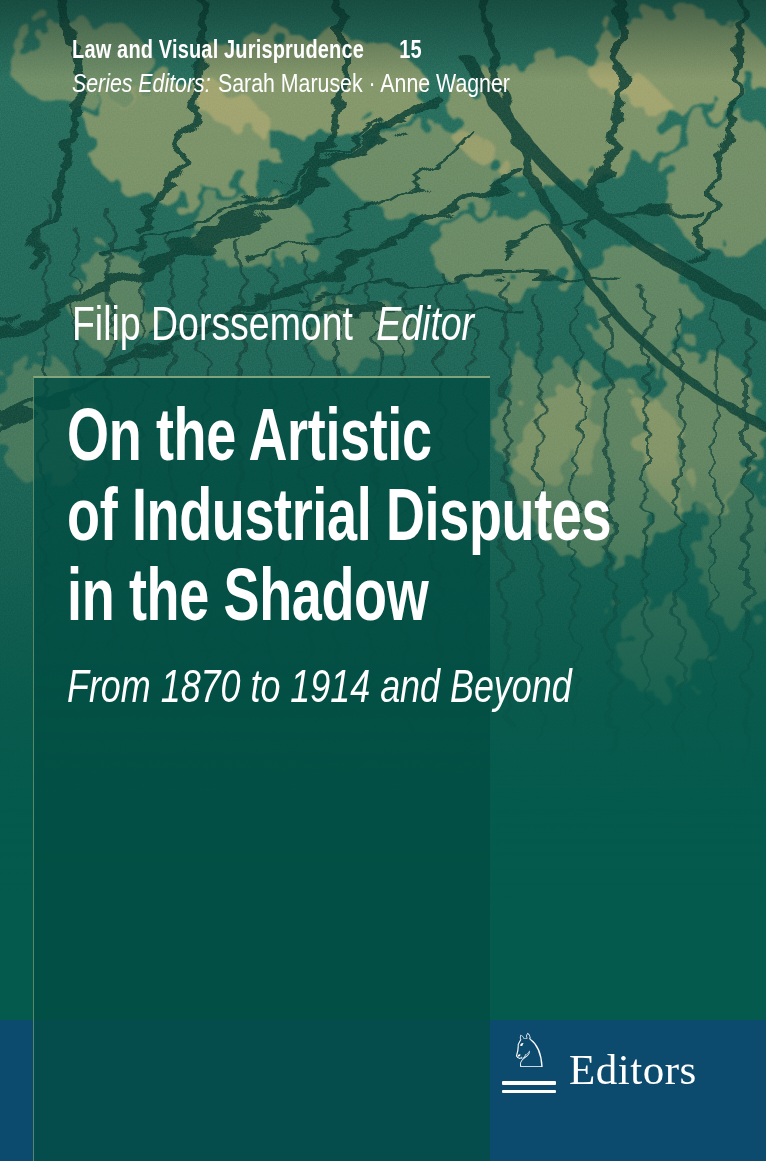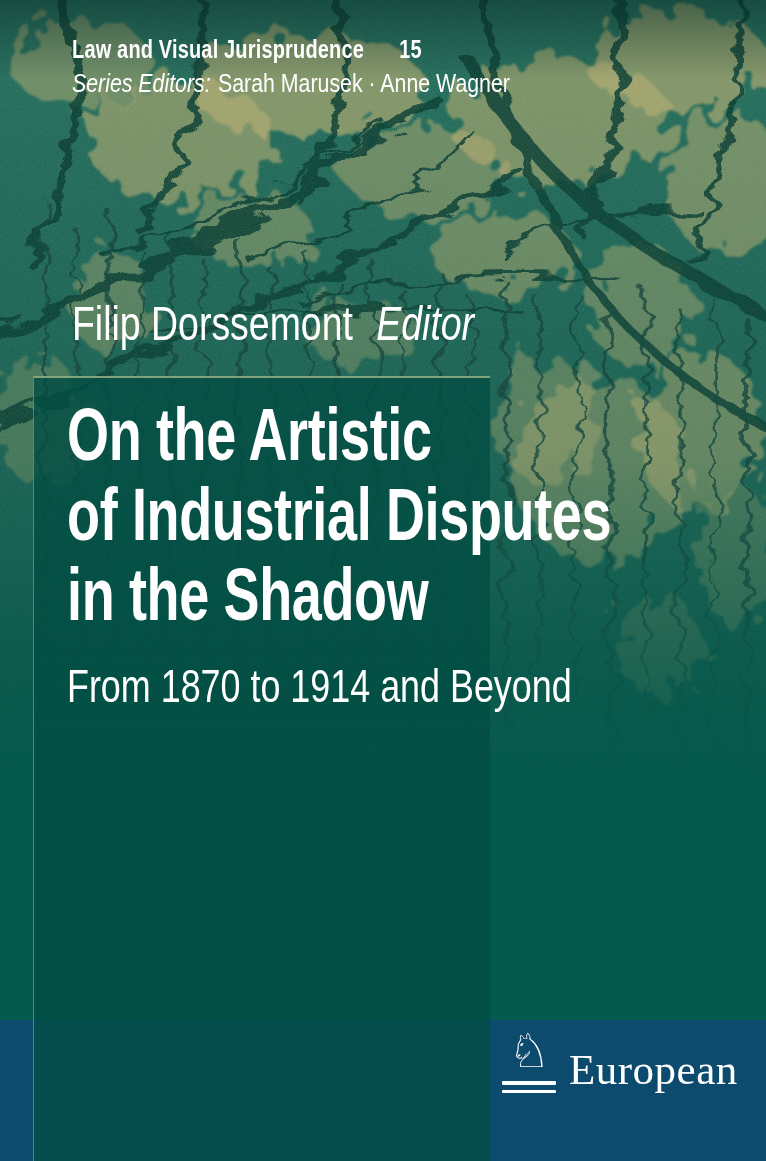--- a/index.html
+++ b/index.html
@@ -45,7 +45,7 @@
     display:inline-block;transform:scaleX(.72);transform-origin:left center;
     white-space:nowrap;font-size:75px;font-weight:700;line-height:1;letter-spacing:-.5px;
   }
-  #subtitle-row{margin-top:26px;height:52px;display:flex;align-items:center;}
+  #subtitle-row{margin-top:26px;height:52px;display:flex;align-items:center;font-style:italic;}
   #subtitle-row .t-sub{
     display:inline-block;transform:scaleX(.78);transform-origin:left center;
     white-space:nowrap;font-size:46px;font-weight:400;line-height:1;

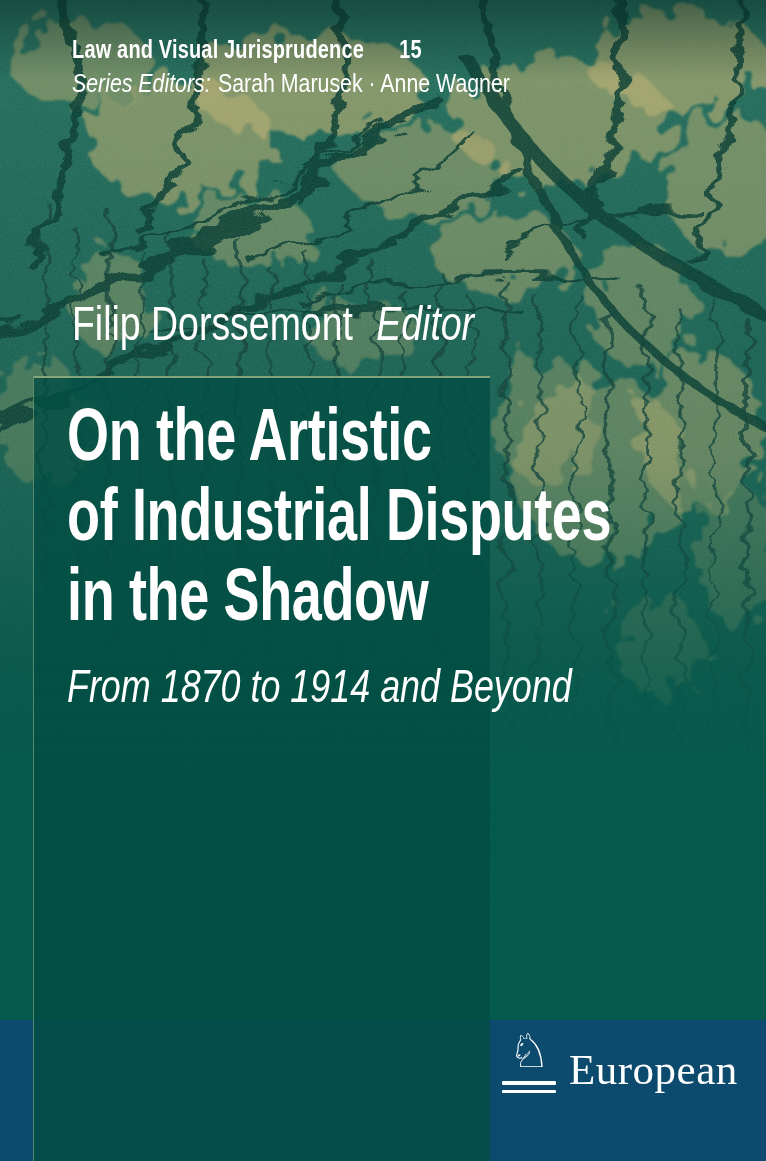--- a/index.html
+++ b/index.html
@@ -215,7 +215,7 @@
       <div class="bar"></div>
       <div class="bar"></div>
     </div>
-    <div class="s-word">European</div>
+    <div class="s-word">Editors</div>
   </div>
 
 </div>

